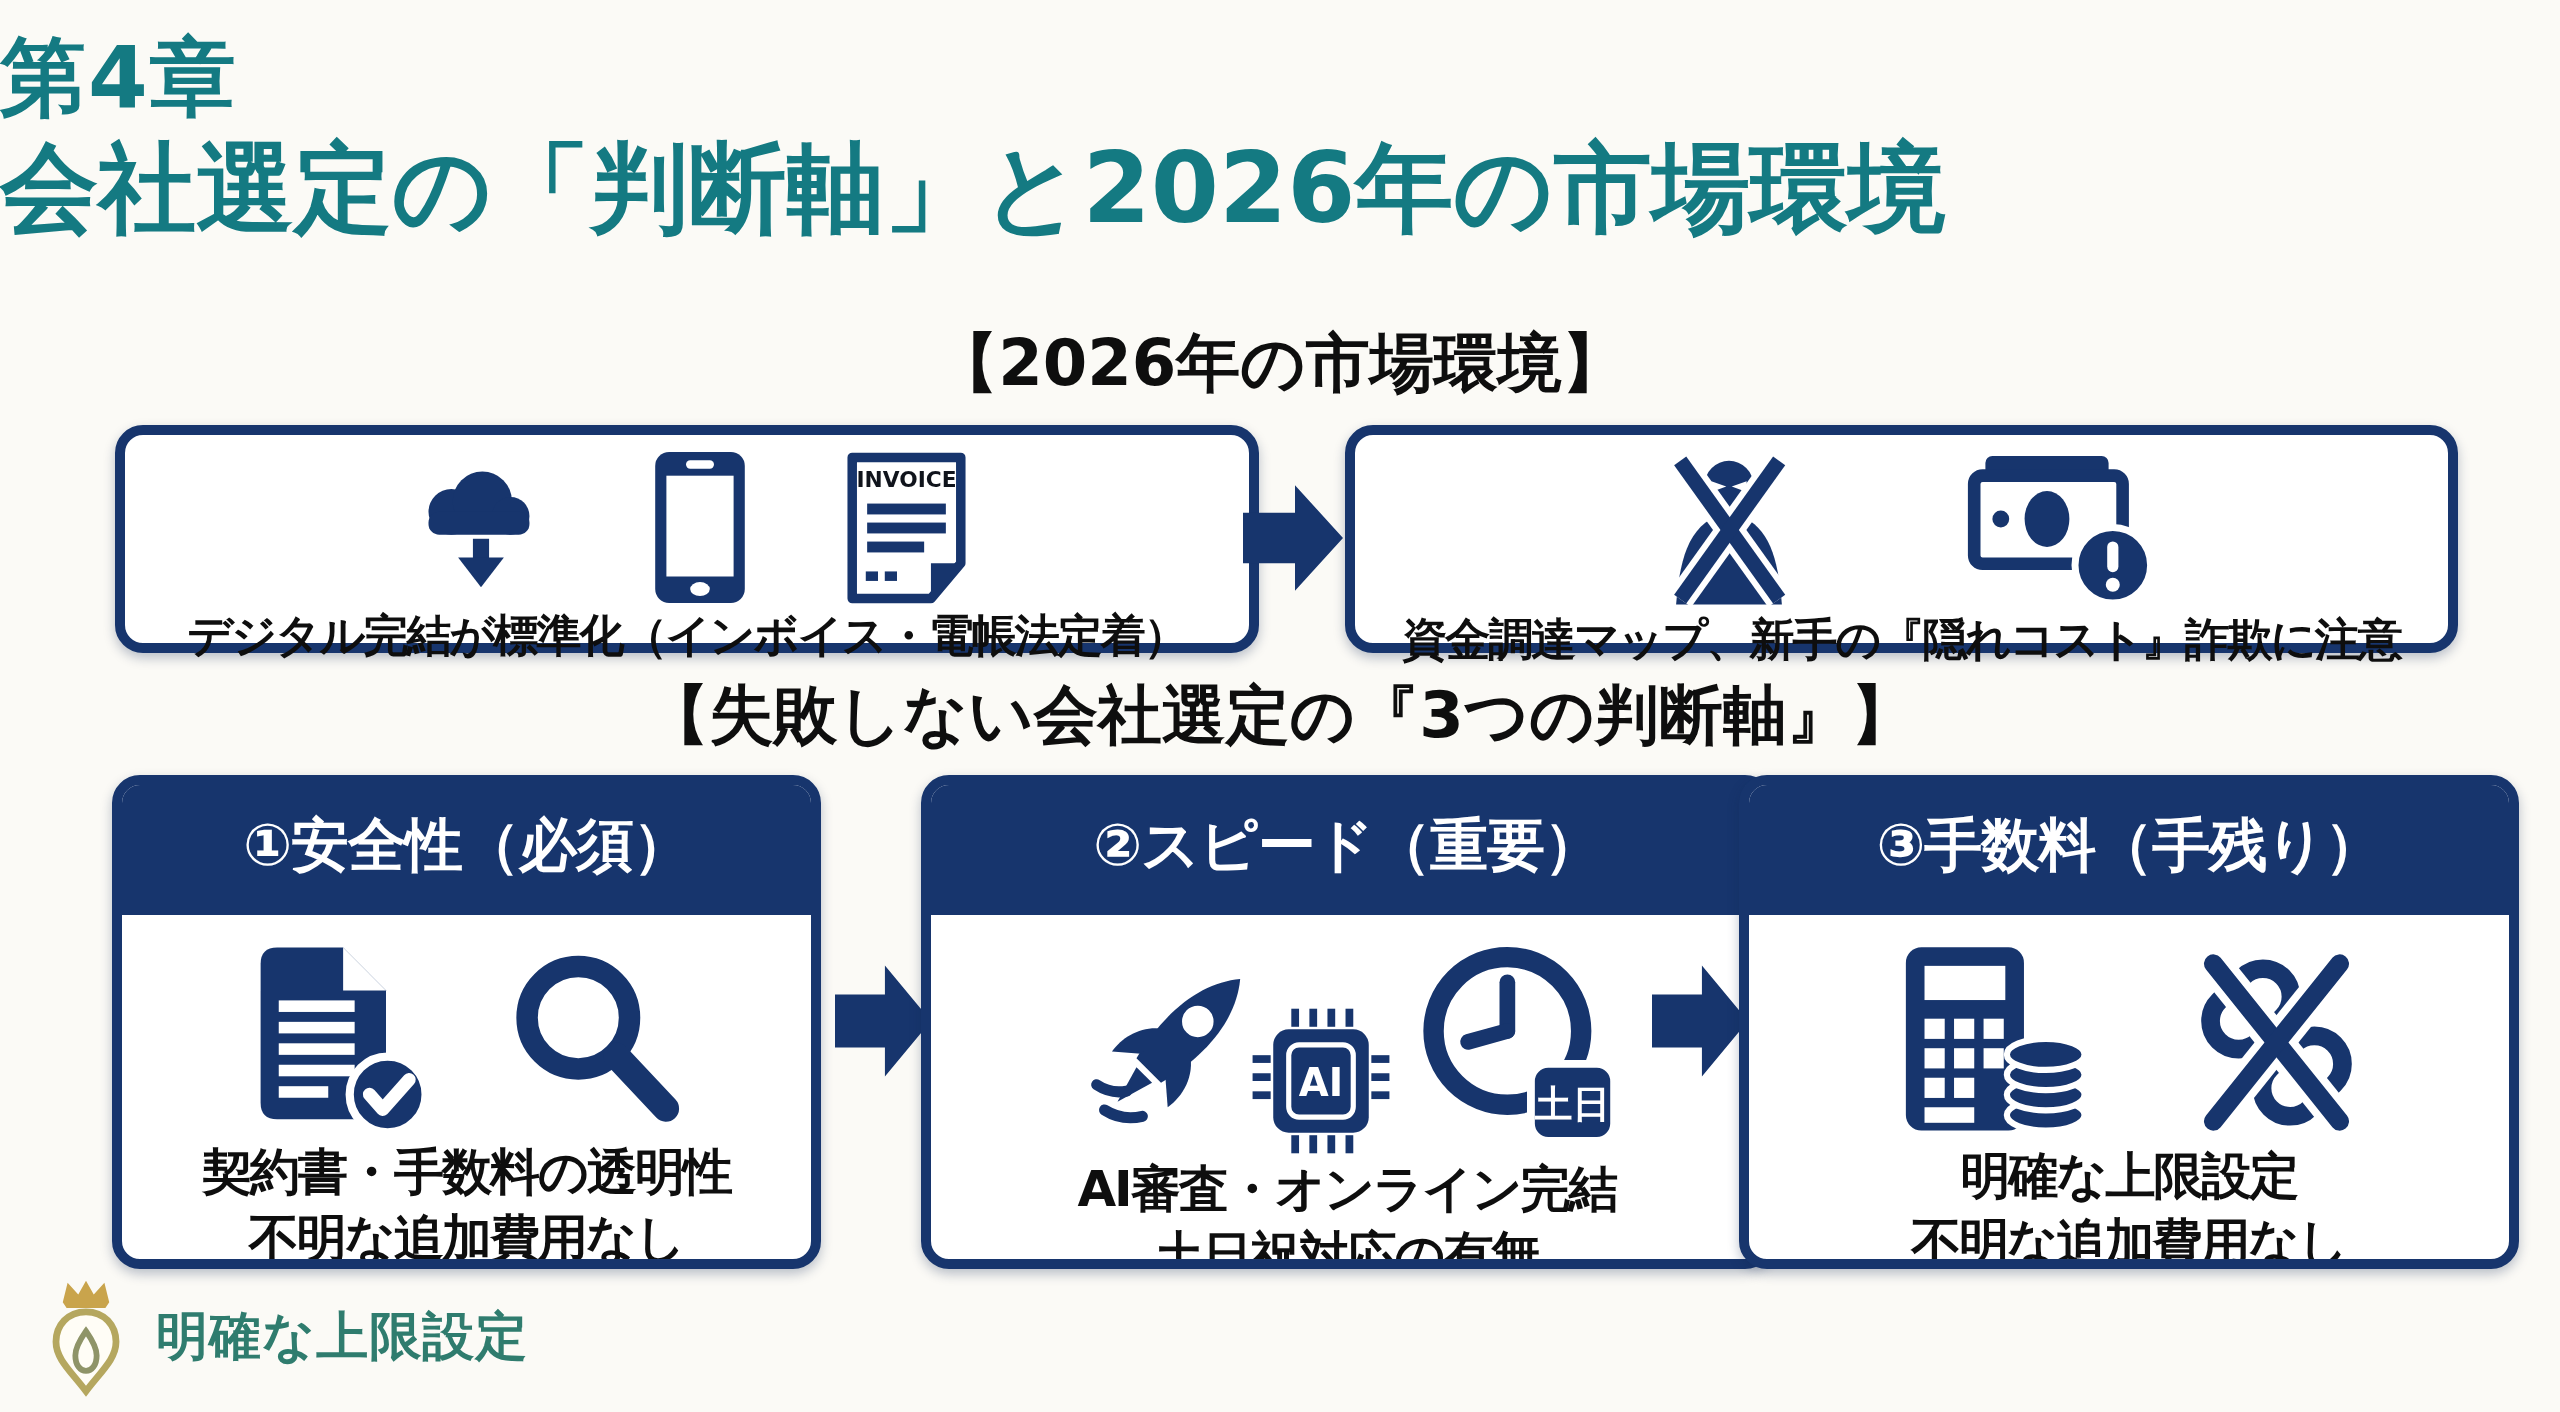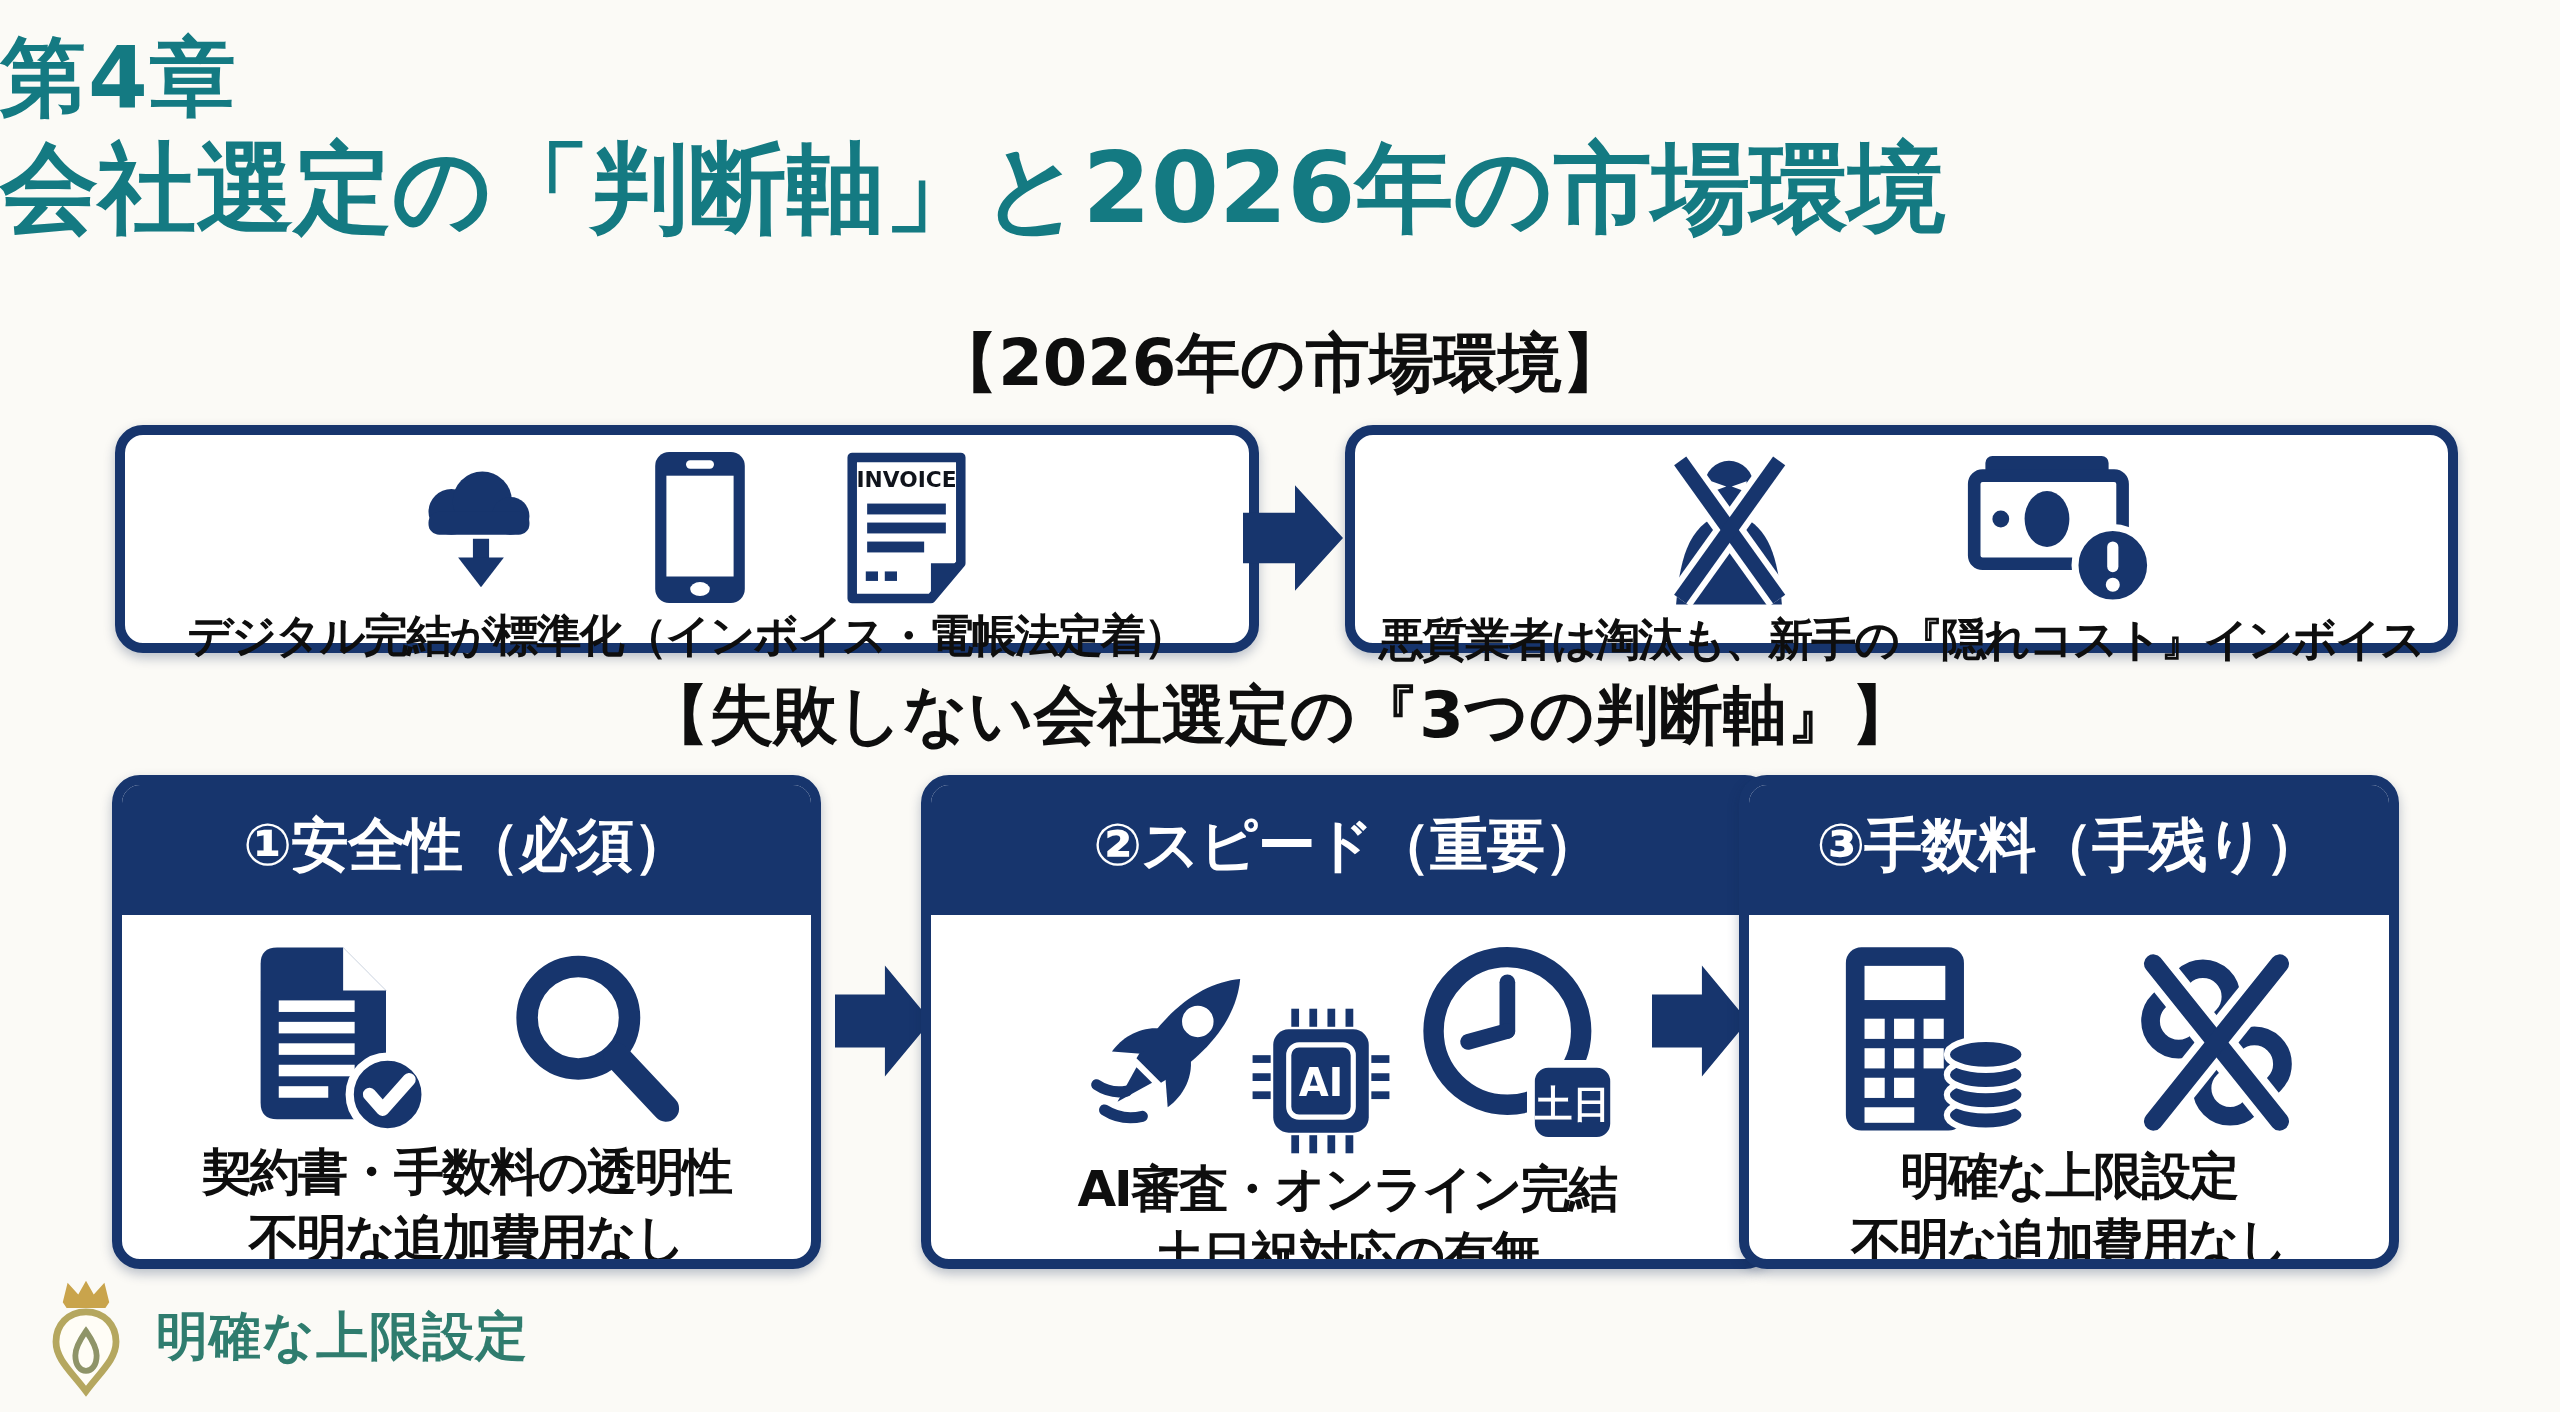--- a/index.html
+++ b/index.html
@@ -124,7 +124,7 @@
         </svg>
       </span>
     </div>
-    <div class="caption r1">悪質業者は淘汰も、新手の『隠れコスト』インボイス</div>
+    <div class="caption r1">資金調達マップ、新手の『隠れコスト』詐欺に注意</div>
   </div>
 
   <div class="sec-heading h2">【失敗しない会社選定の『3つの判断軸』】</div>

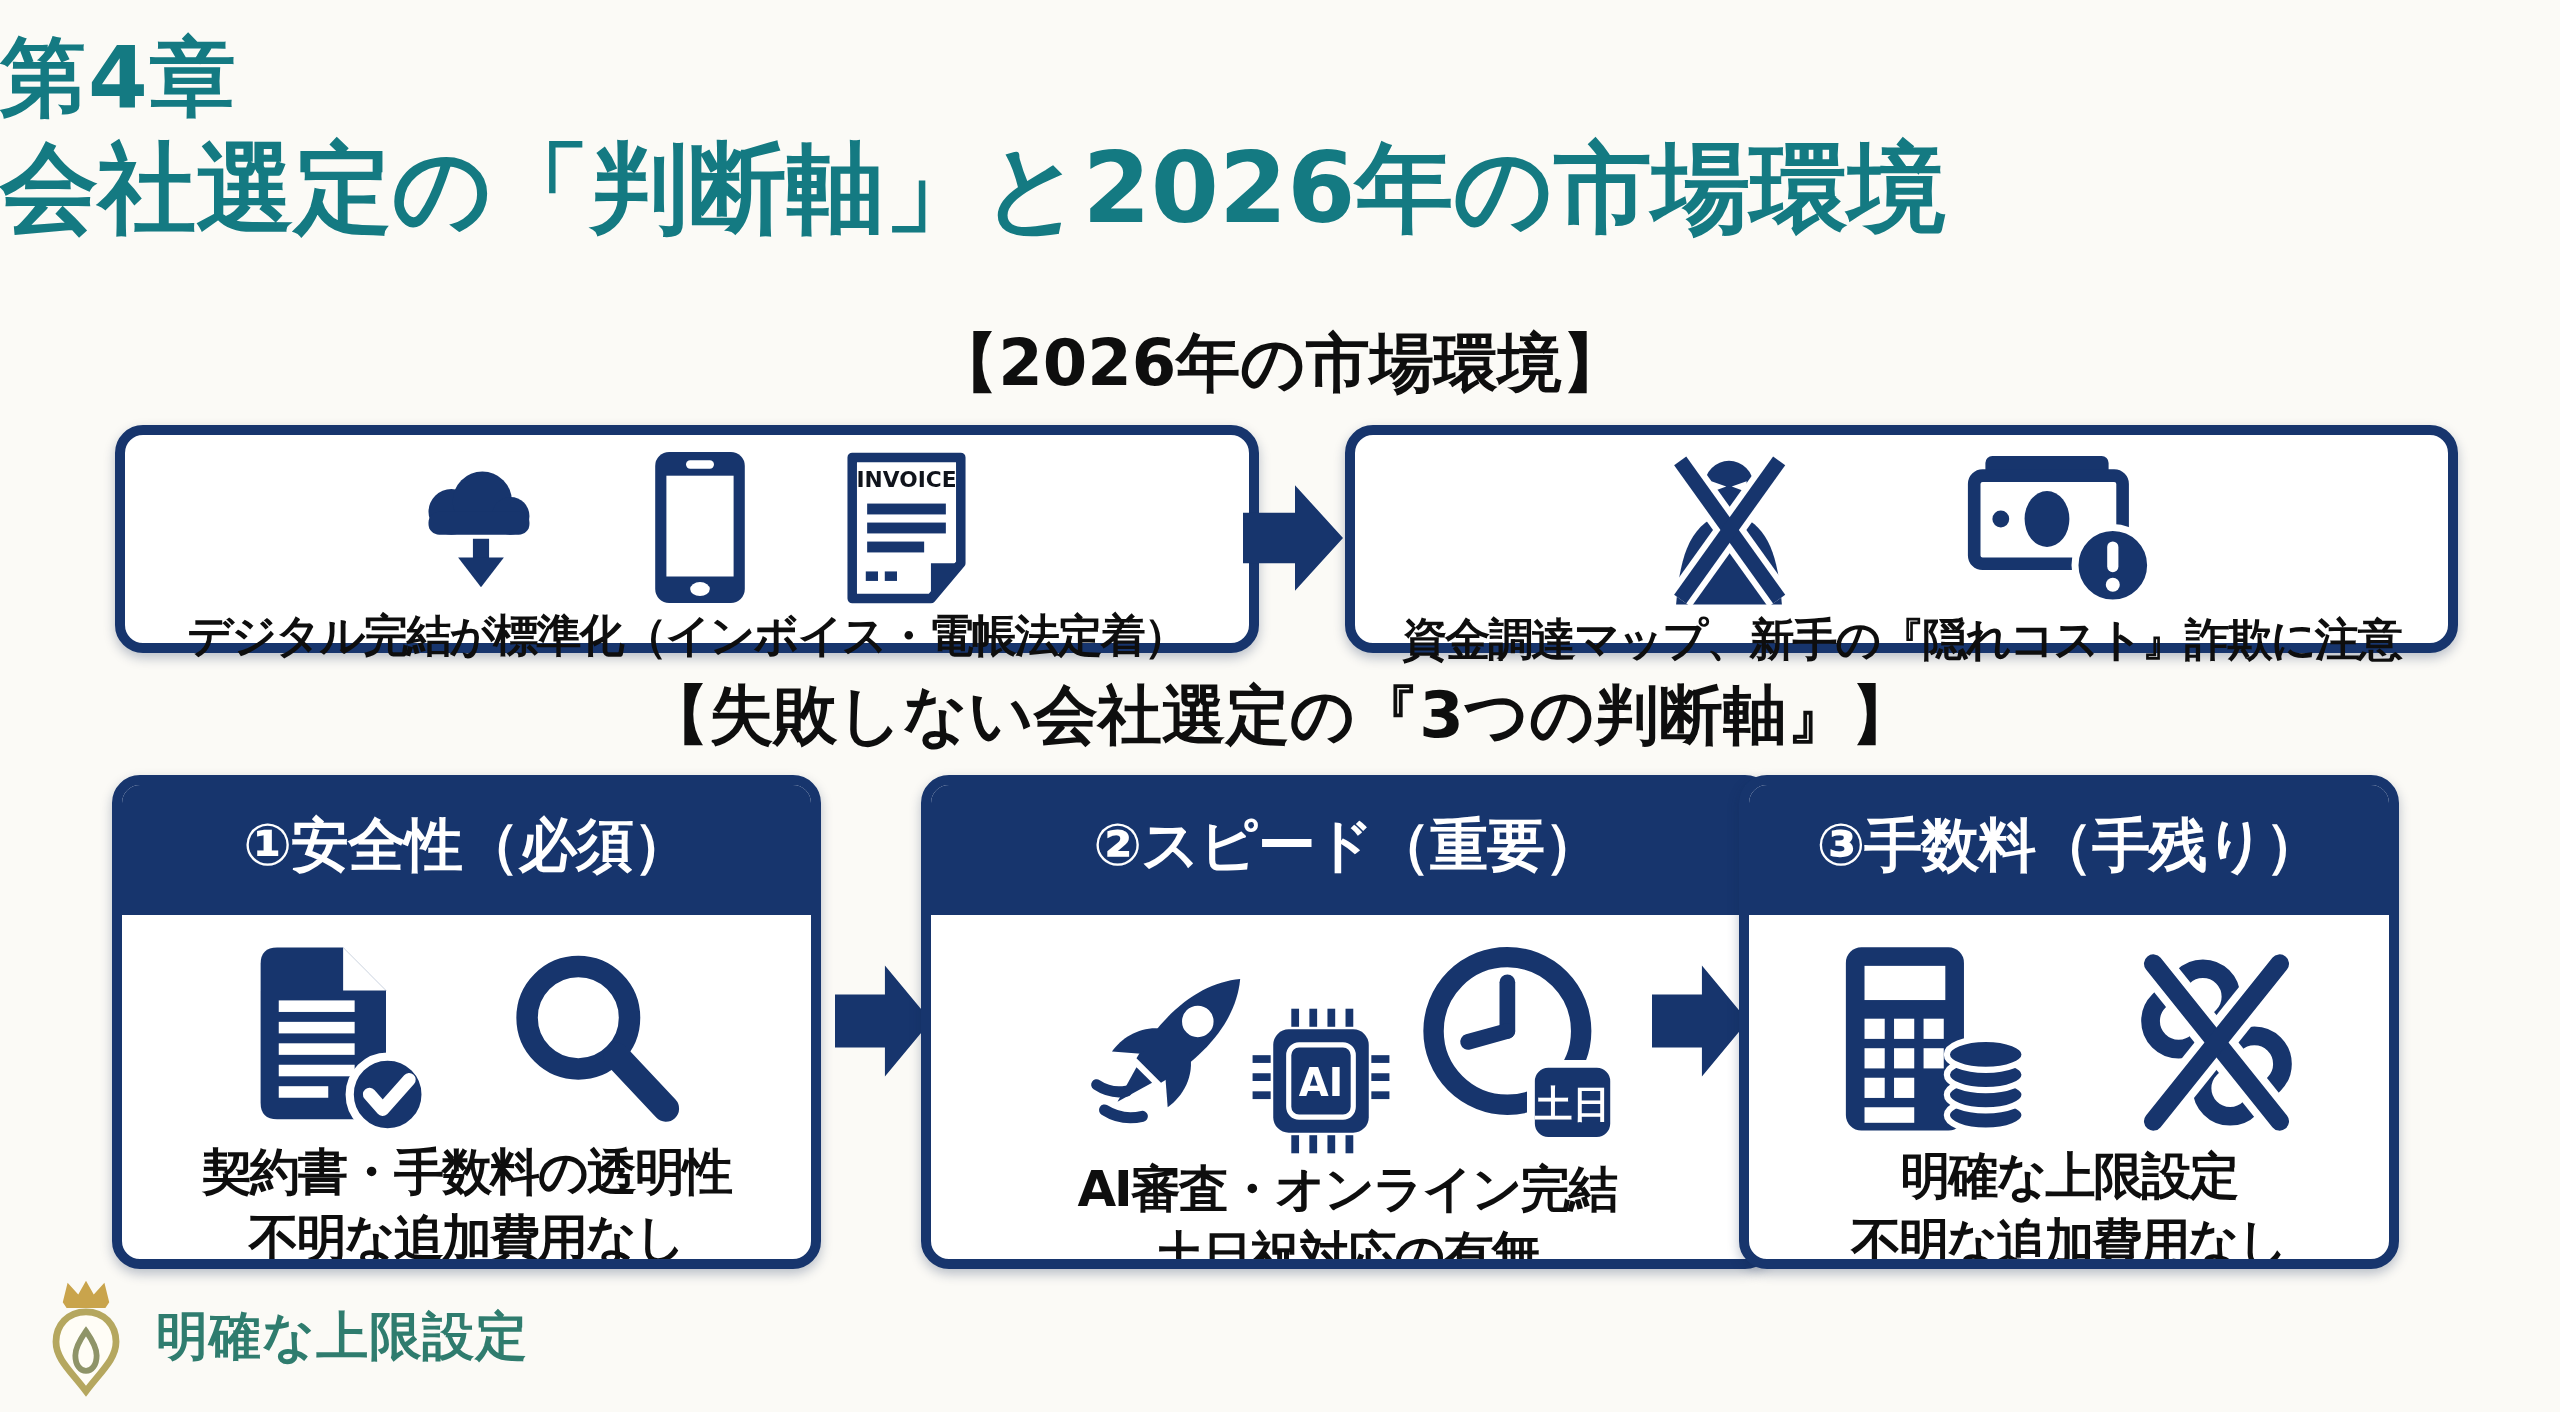--- a/index.html
+++ b/index.html
@@ -35,7 +35,7 @@
   .card.row2{top:775px;height:494px;padding:0;overflow:hidden;justify-content:flex-start;}
   .card.b1{left:112px;width:709px;}
   .card.b2{left:921px;width:852px;}
-  .card.b3{left:1739px;width:660px;}
+  .card.b3{left:1739px;width:780px;}
   .card-header{
     width:100%;background:#17356d;color:#ffffff;text-align:center;
     font-size:58px;font-weight:900;padding:22px 0 30px;letter-spacing:-1px;

